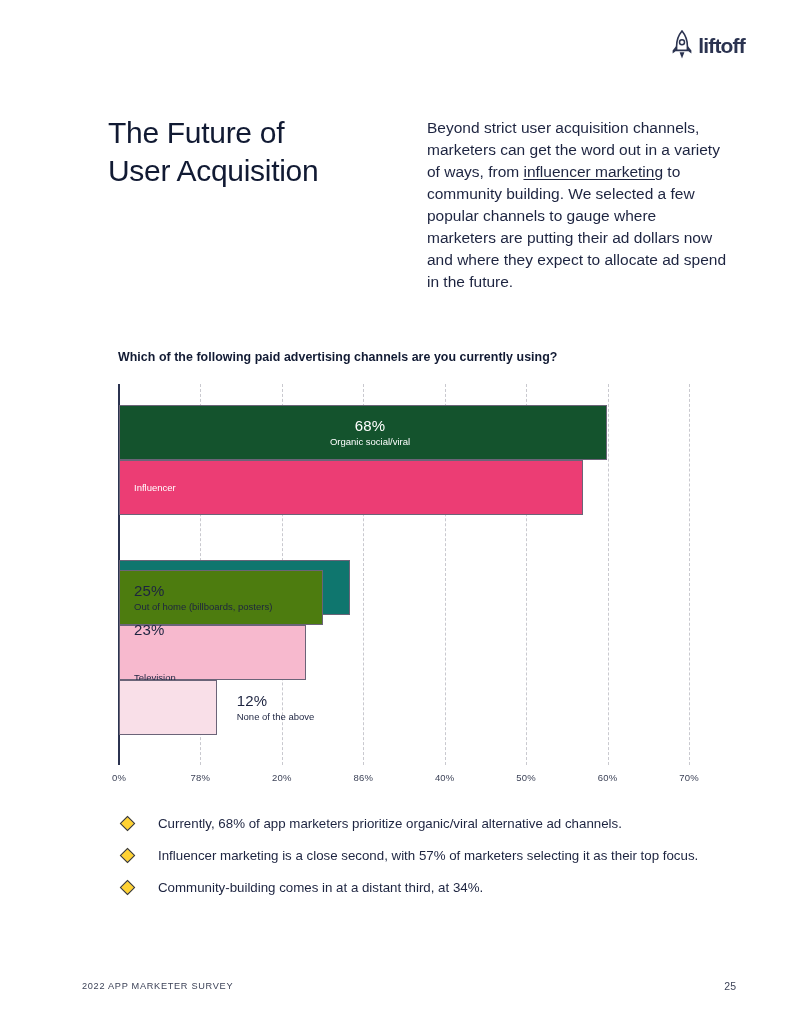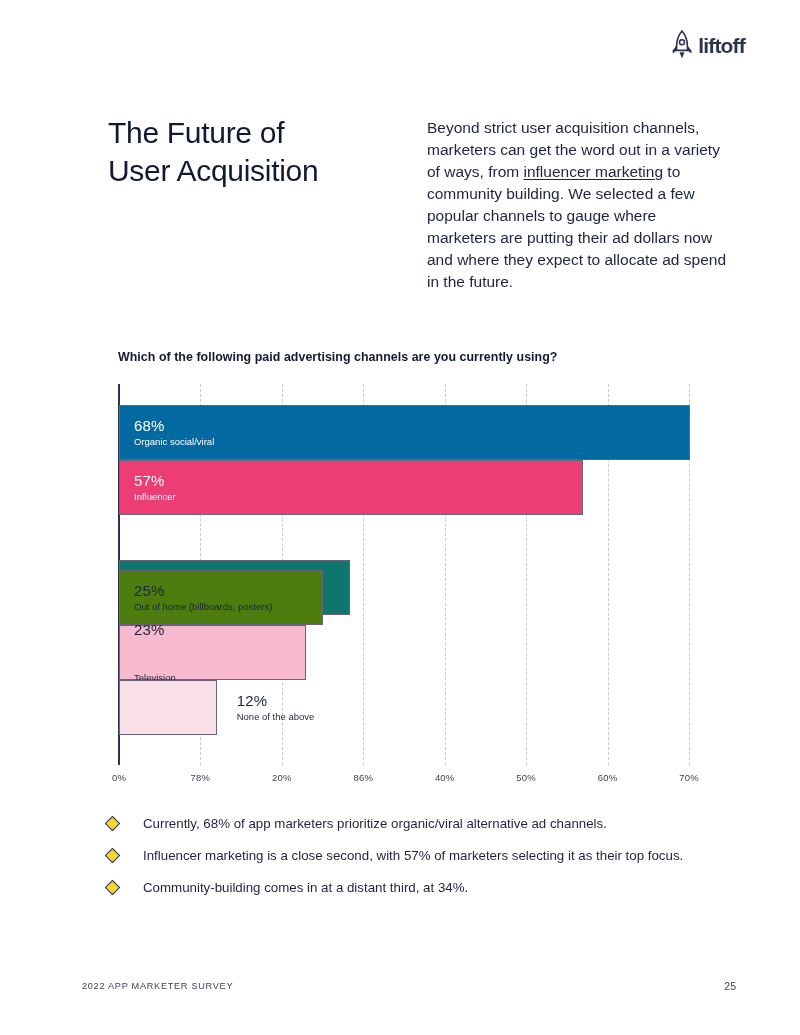--- a/index.html
+++ b/index.html
@@ -243,7 +243,7 @@
     </div>
   <div class="bars" id="bars">
       <div class="bar-row">
-        <div class="bar" style="width: 571px; background: #0369a1; color: rgb(255, 255, 255);">
+        <div class="bar" style="width: 488px; background: #14532d; color: rgb(255, 255, 255); align-items: center;">
           <div class="bar-value">68%</div>
           <div class="bar-label">Organic social/viral</div>
         </div>

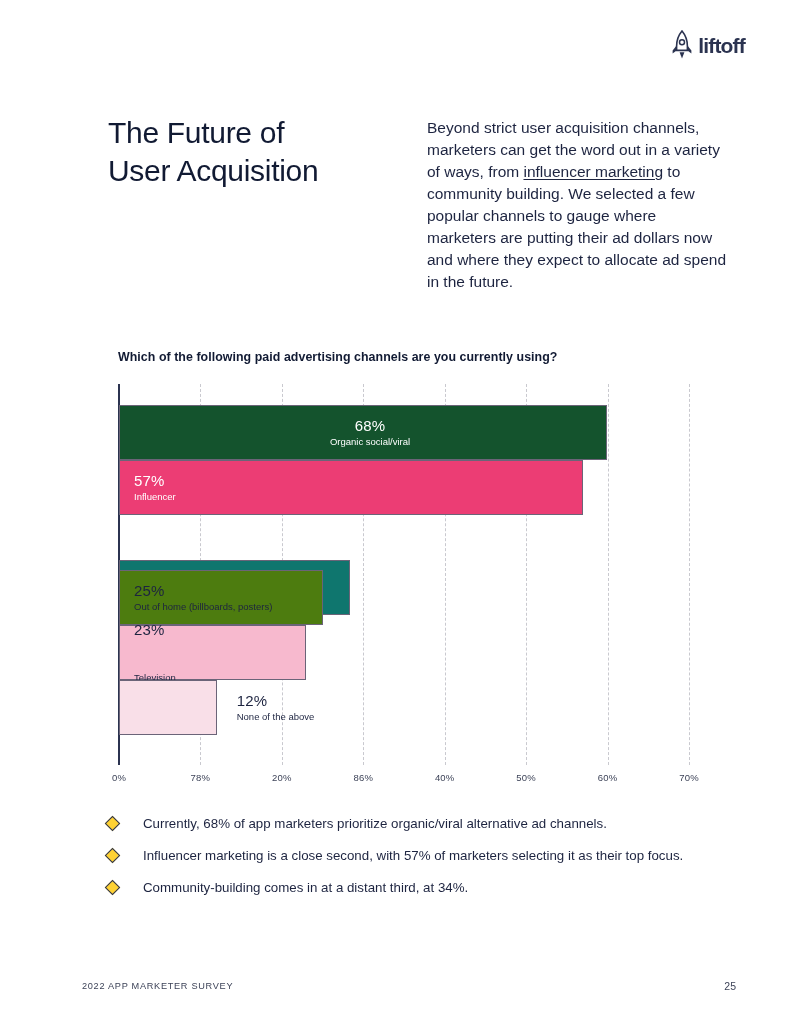--- a/index.html
+++ b/index.html
@@ -250,7 +250,6 @@
       </div>
       <div class="bar-row">
         <div class="bar" style="width: 464.143px; background: rgb(236, 61, 116); color: rgb(255, 255, 255);">
-          <div class="bar-value">57%</div>
           <div class="bar-label">Influencer</div>
         </div>
       </div>

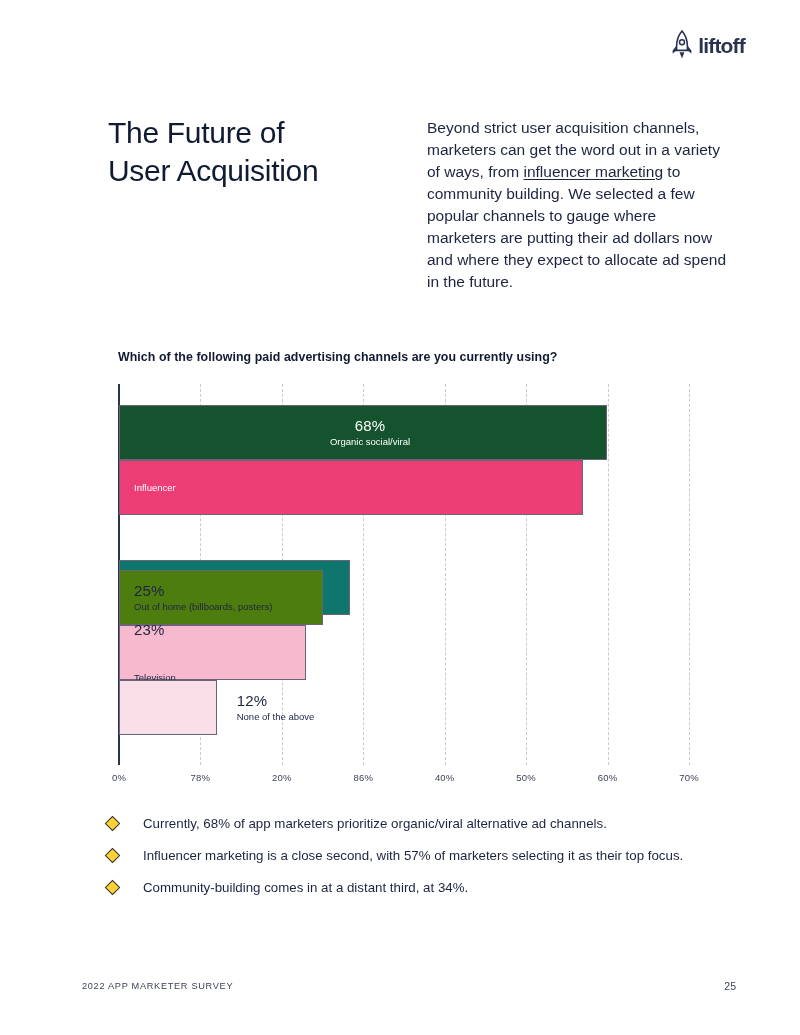--- a/index.html
+++ b/index.html
@@ -165,7 +165,7 @@
   
   .bullets {
     position: absolute;
-    left: 103px;
+    left: 118px;
     top: 815px;
     width: 600px;
   }

